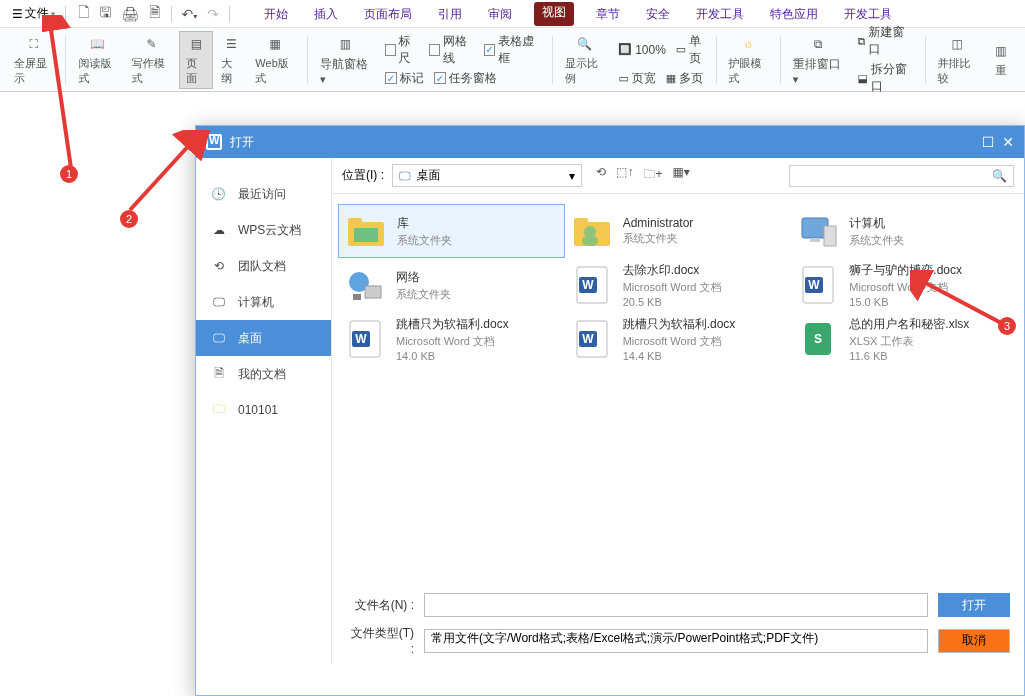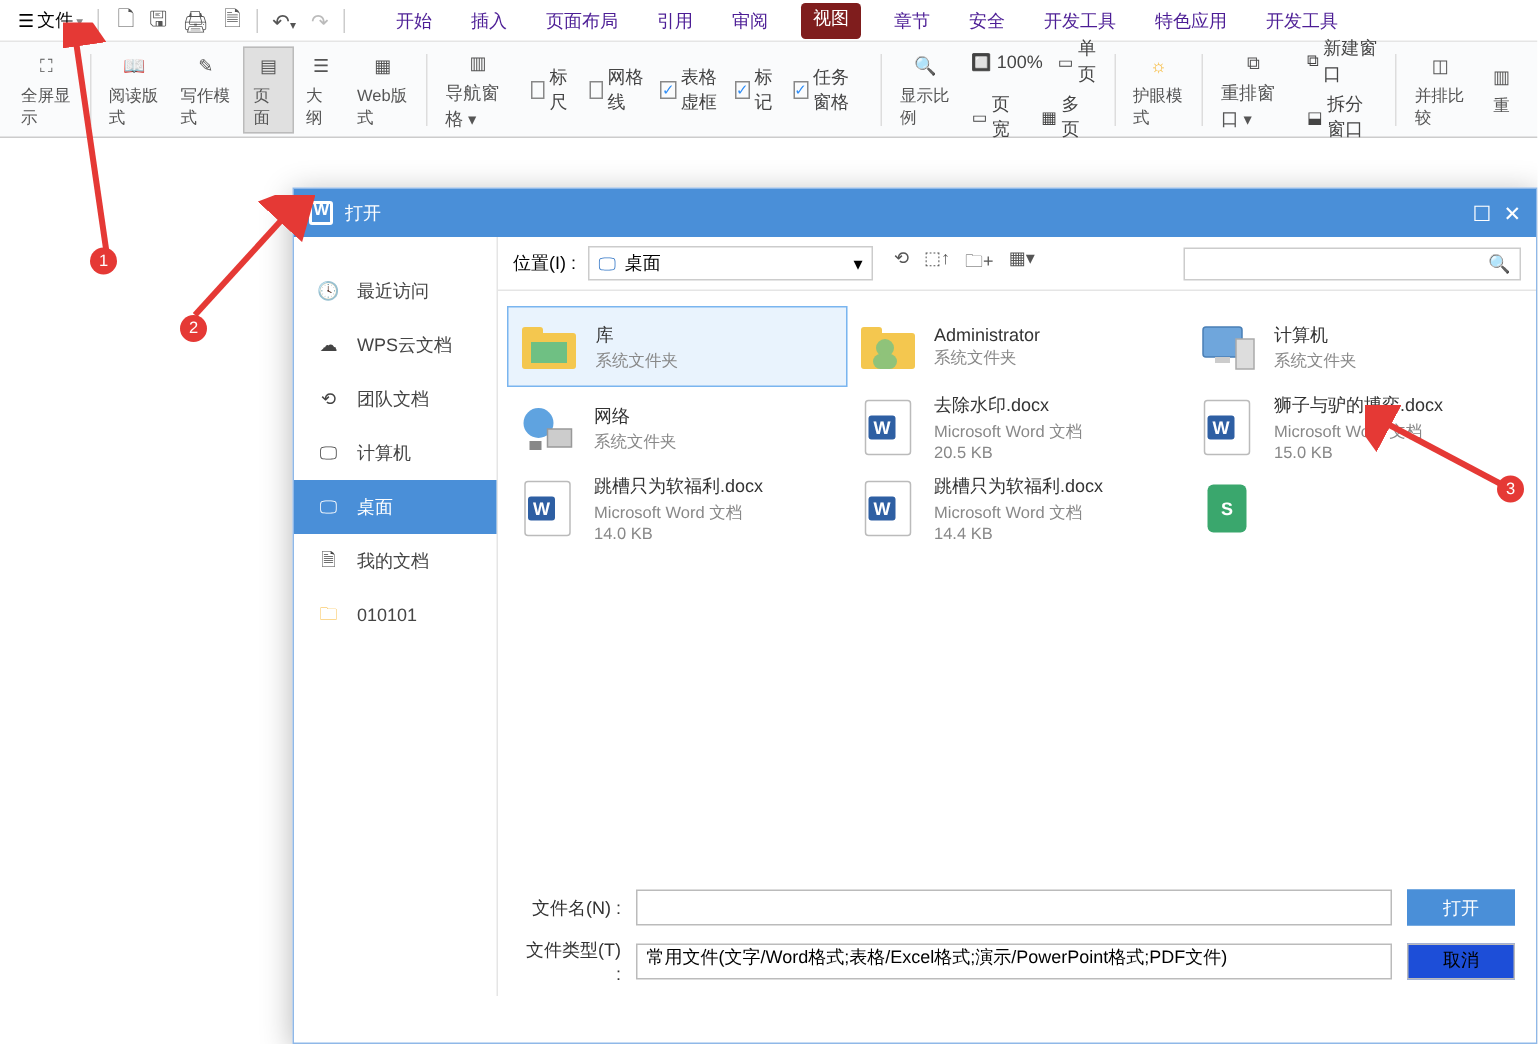--- a/index.html
+++ b/index.html
@@ -125,7 +125,7 @@
       <div class="ric">▥</div>
       <div class="rlabel"><span>导航窗格</span> ▾</div>
     </div>
-  <div style="display:flex;flex-direction:row;gap:3px;padding:0 6px">
+  <div style="display:flex;flex-direction:column;gap:3px;padding:0 6px">
     <div class="rrow">
       <div class="chk">
           <div class="box"></div>

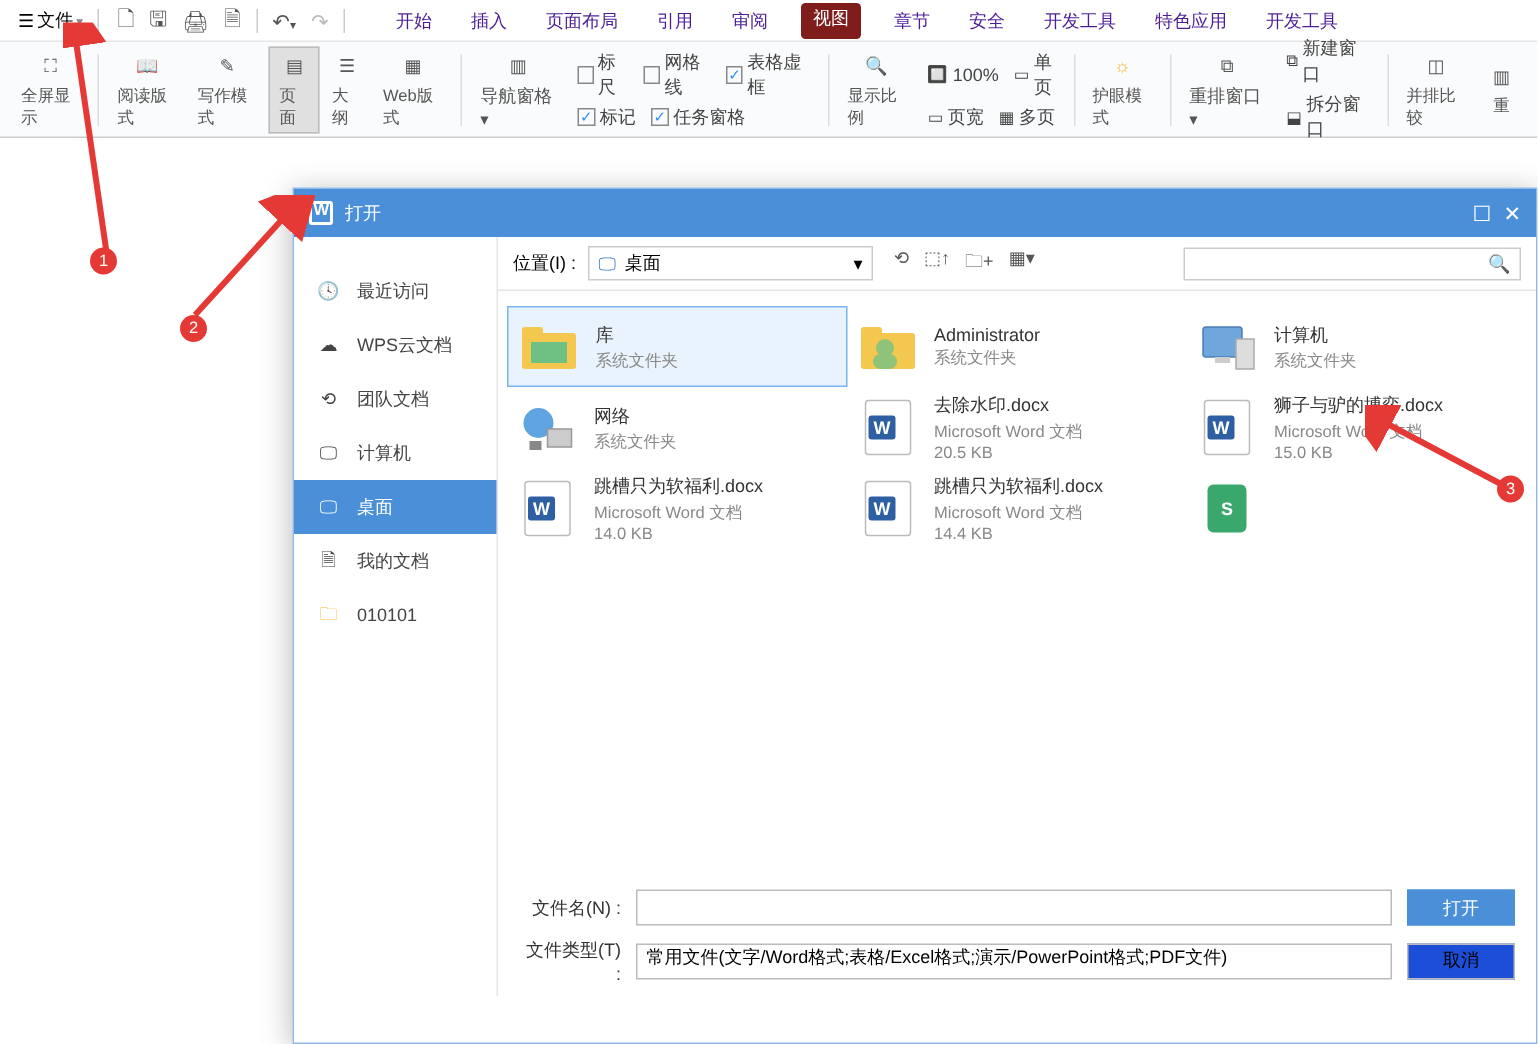--- a/index.html
+++ b/index.html
@@ -370,6 +370,11 @@
                 <text x="17" y="24" fill="#fff" font-size="14" text-anchor="middle" font-weight="bold">S</text>
               </svg>
             </div>
+          <div class="finfo">
+              <span class="fname">总的用户名和秘密.xlsx</span>
+              <span class="fmeta">XLSX 工作表</span>
+              <span class="fmeta">11.6 KB</span>
+            </div>
         </div>
       </div>
       <div class="foot">

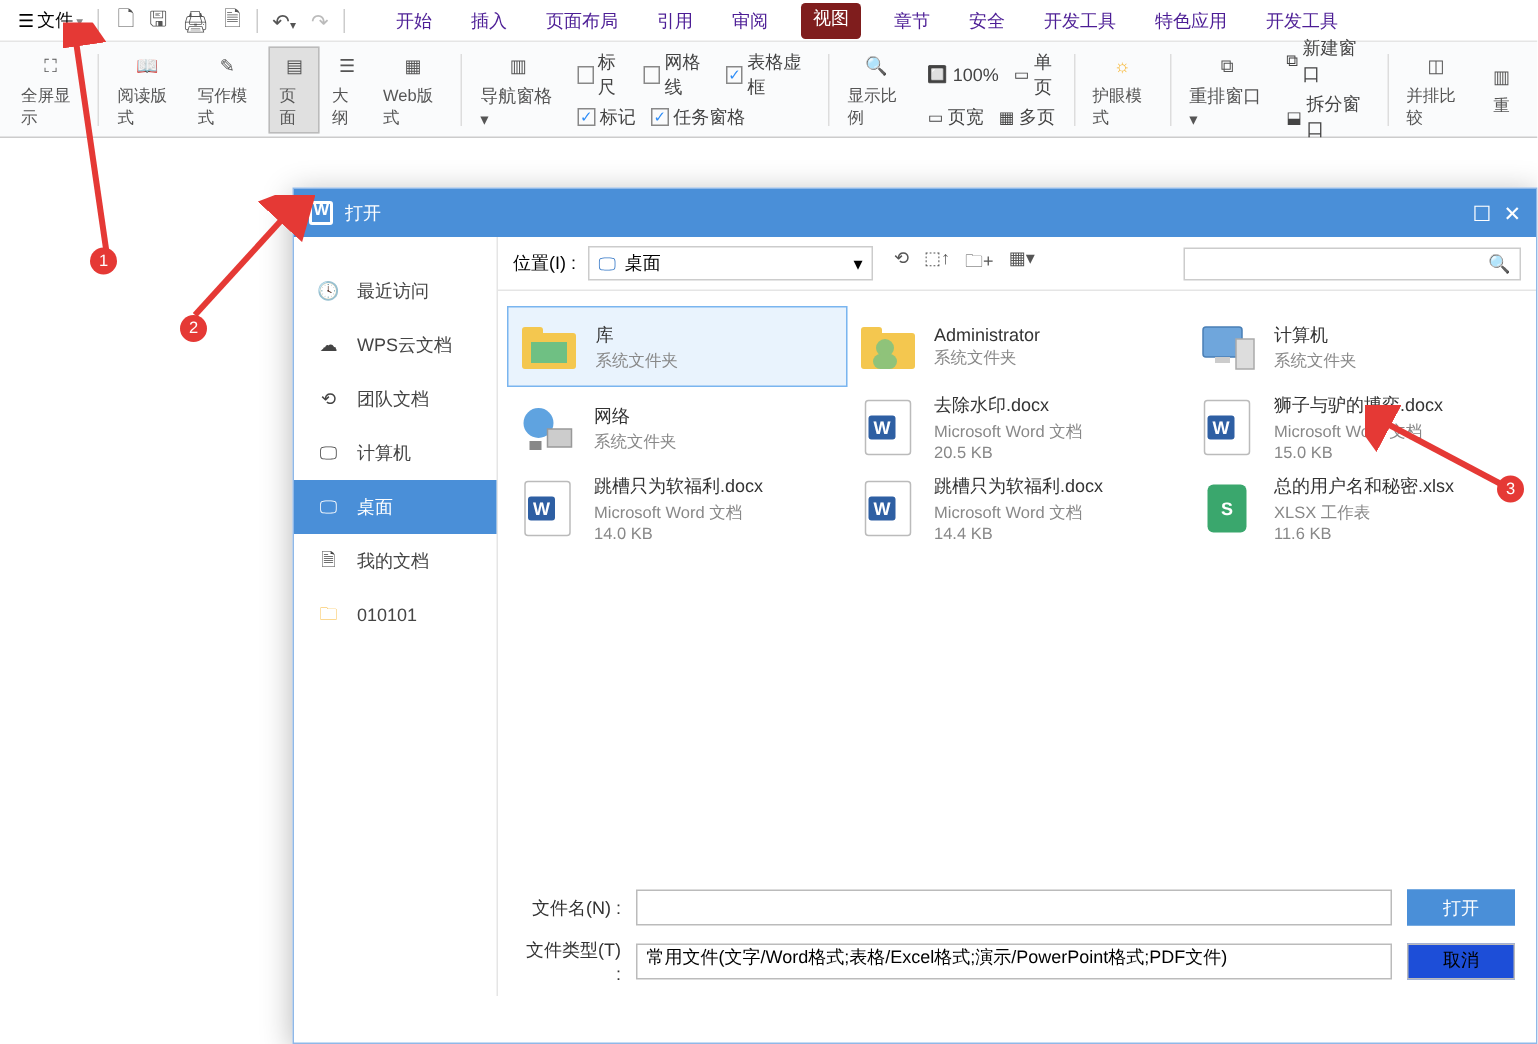--- a/index.html
+++ b/index.html
@@ -50,7 +50,7 @@
 .frow{display:flex;align-items:center;gap:10px}
 .frow label{width:68px;text-align:right;color:#333}
 .frow input,.frow .sel{flex:1;border:1px solid #bbb;height:24px;padding:0 6px}
-.fbtn{width:72px;height:24px;border:1px solid #bbb;background:#1d4ed8;cursor:pointer;display:flex;align-items:center;justify-content:center}
+.fbtn{width:72px;height:24px;border:1px solid #bbb;background:#f97316;cursor:pointer;display:flex;align-items:center;justify-content:center}
 .fbtn.primary{background:#4a8fd8;color:#fff;border-color:#4a8fd8}
 
 .arrow{position:absolute;pointer-events:none}

